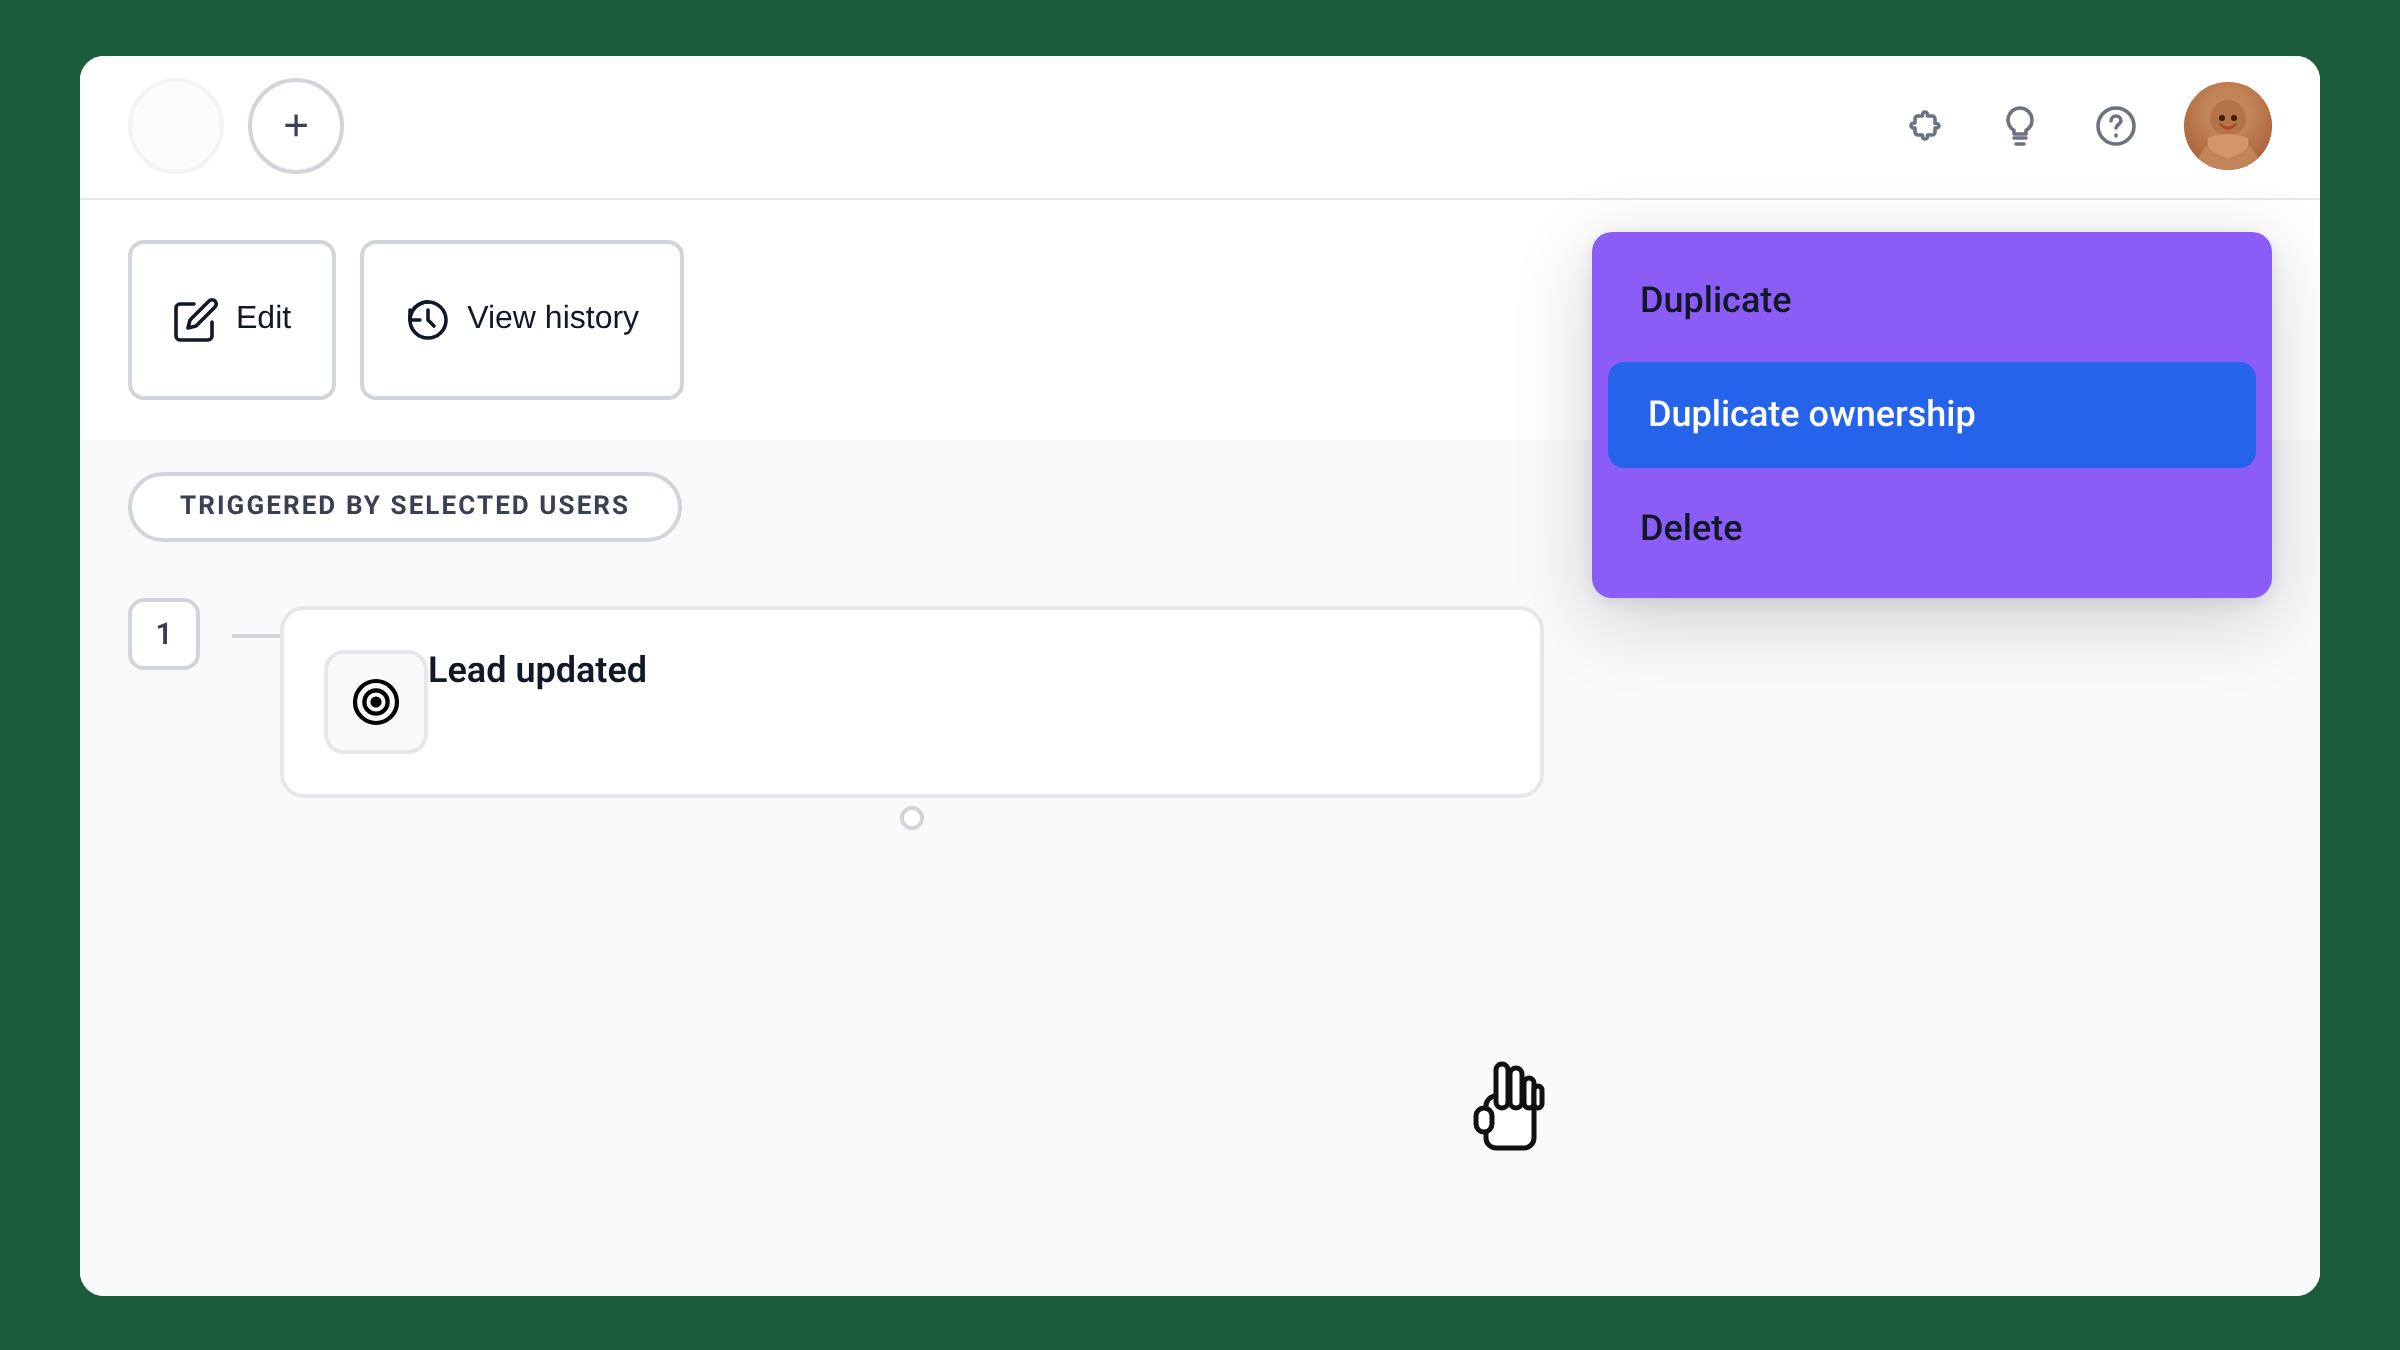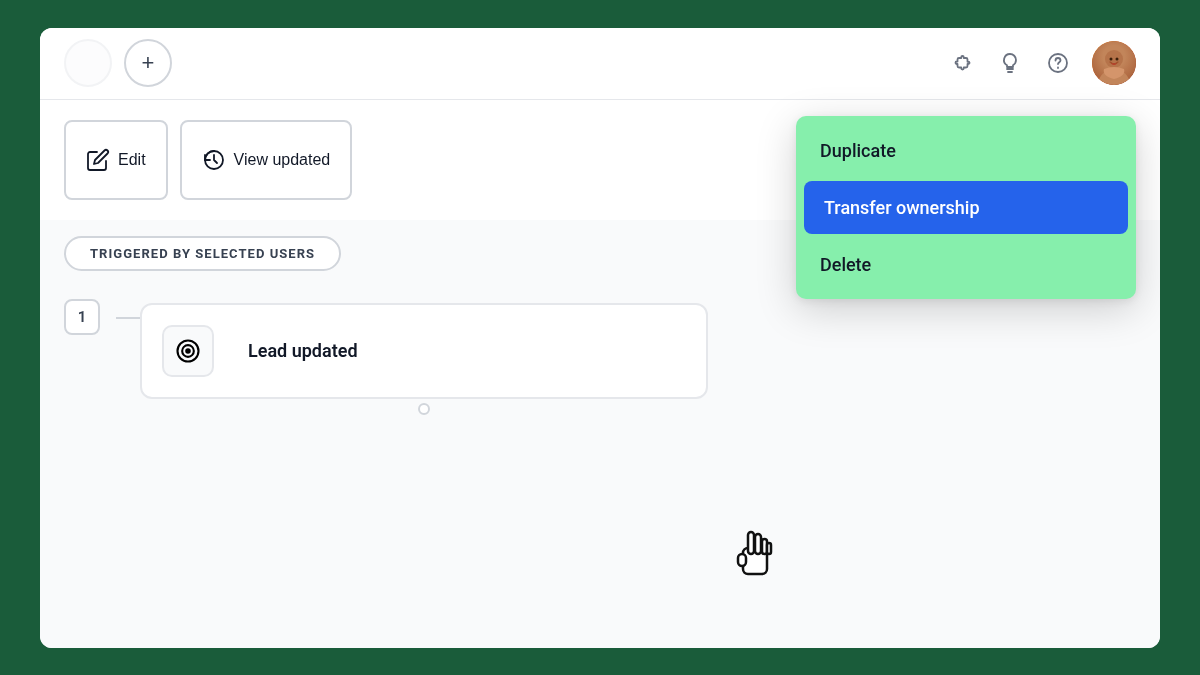--- a/index.html
+++ b/index.html
@@ -361,7 +361,7 @@
         <path d="M12 7v5l3 3M3 12a9 9 0 019-9"></path>
         <path d="M3 7v5h5" fill="none"></path>
       </svg>
-      <span>View updated</span>
+      <span>View history</span>
     </button>
     <div class="toolbar-spacer"></div>
     <div class="more-btn">

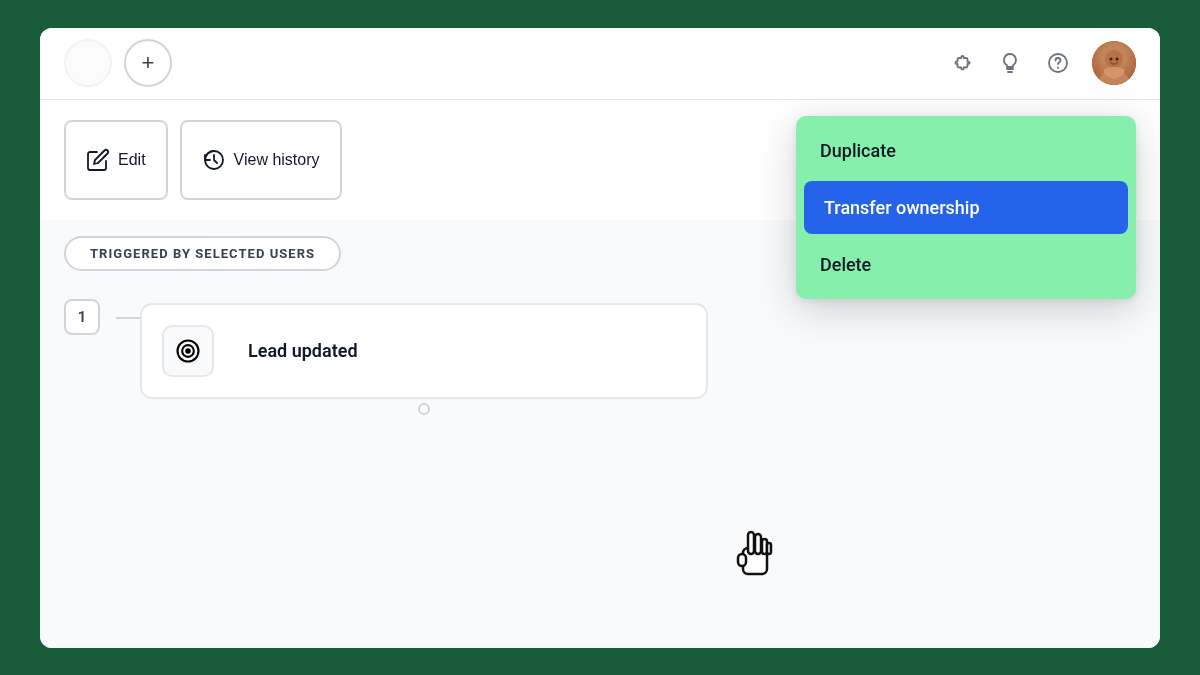--- a/index.html
+++ b/index.html
@@ -152,7 +152,7 @@
       position: absolute;
       top: 88px;
       right: 24px;
-      background: #86efac;
+      background: #8b5cf6;
       border-radius: 10px;
       box-shadow: 0 10px 40px rgba(0,0,0,0.18), 0 2px 8px rgba(0,0,0,0.08);
       width: 340px;

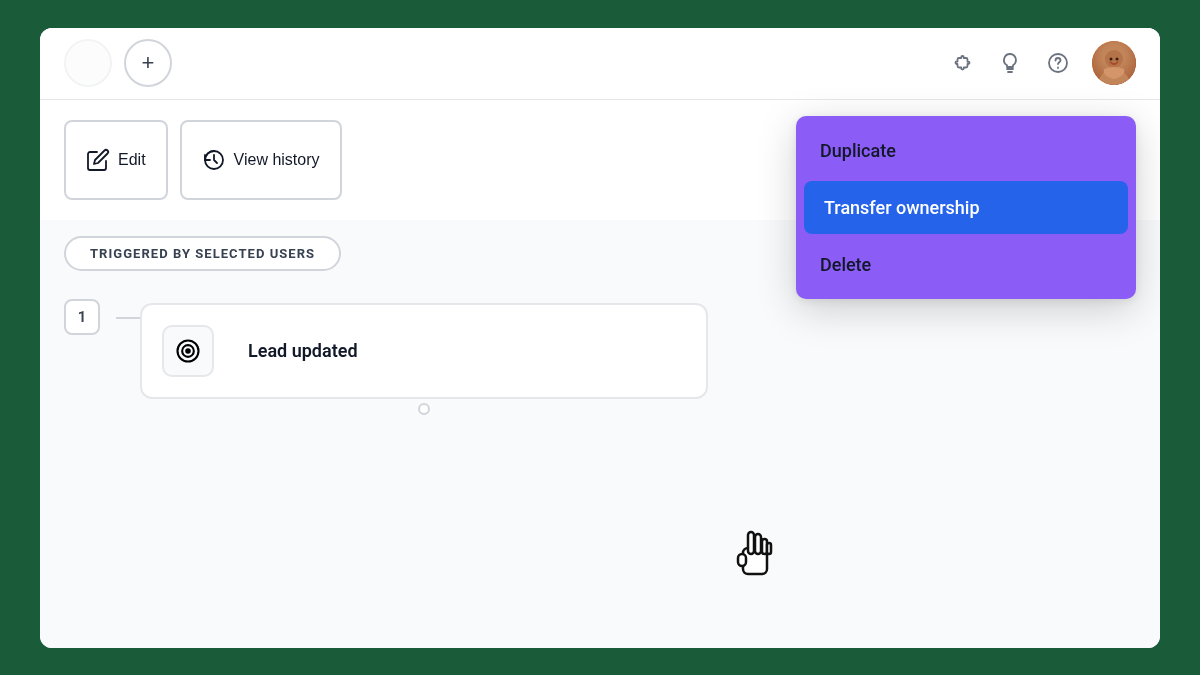--- a/index.html
+++ b/index.html
@@ -374,7 +374,7 @@
       <span>Duplicate</span>
     </div>
     <div class="dropdown-item active">
-      <span>Transfer ownership</span>
+      <span>Duplicate ownership</span>
     </div>
     <div class="dropdown-item">
       <span>Delete</span>

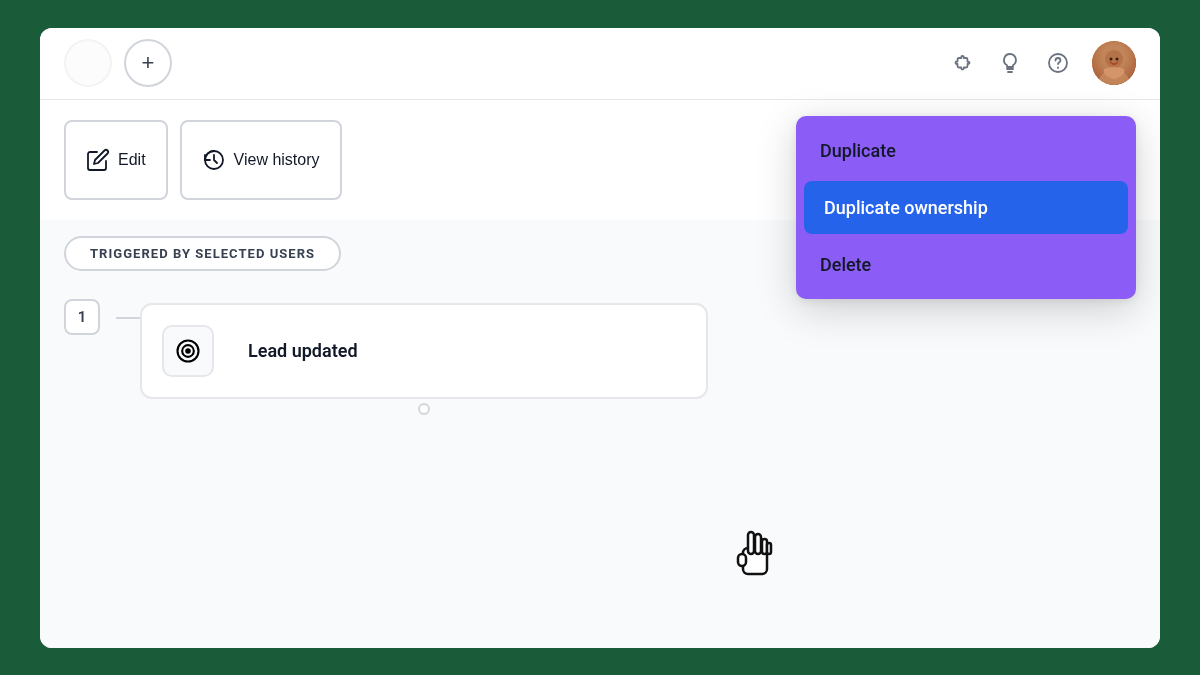--- a/index.html
+++ b/index.html
@@ -236,10 +236,10 @@
       border-radius: 12px;
       padding: 20px;
       display: flex;
-      align-items: center;
-      gap: 34px;
+      align-items: flex-start;
+      gap: 0;
       margin-top: 8px;
-      width: 568px;
+      width: 632px;
     }
 
     .step-icon-box {

